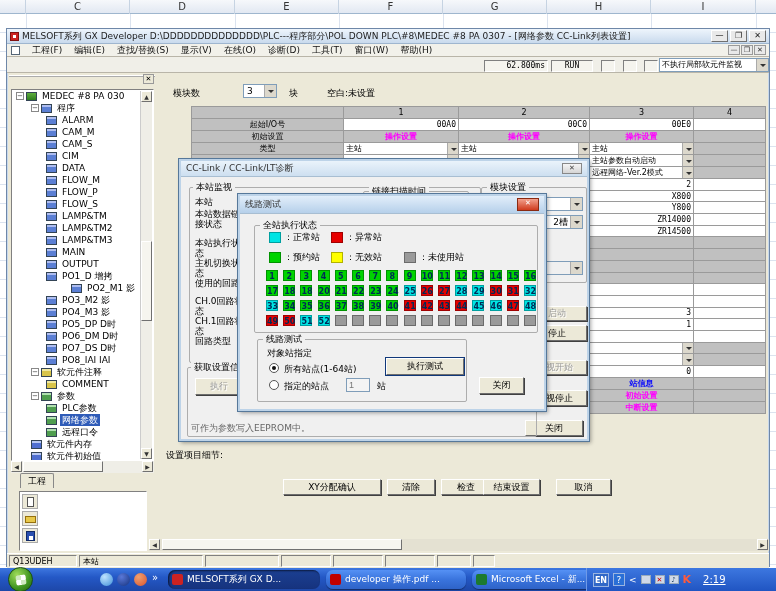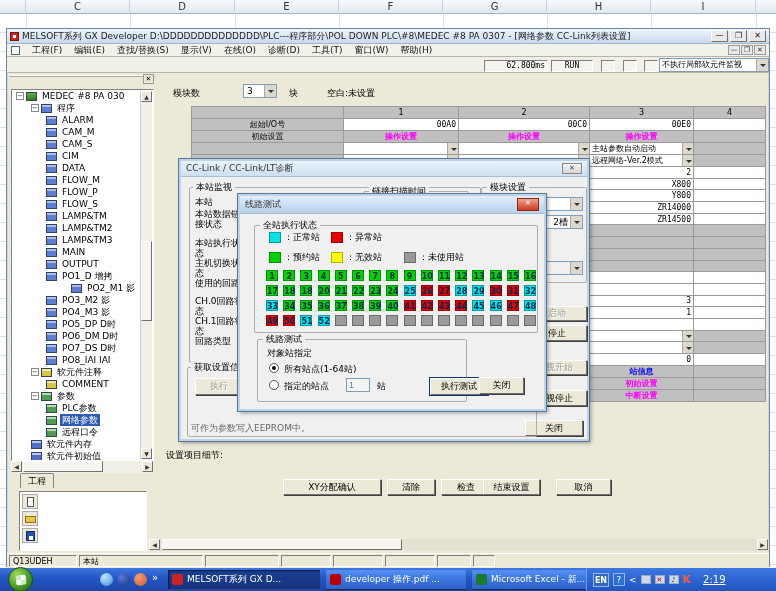--- a/index.html
+++ b/index.html
@@ -402,6 +402,13 @@
             <td class="c-link">操作设置</td>
             <td class="c-link">操作设置</td>
             <td class="c-link">操作设置</td>
+            <td class="c-gray"></td>
+          </tr>
+          <tr style="height: 11.7px;">
+            <td class="c-head">类型</td>
+            <td class="c-drop"><span>主站</span><span class="dd-arrow"></span></td>
+            <td class="c-drop"><span>主站</span><span class="dd-arrow"></span></td>
+            <td class="c-drop"><span>主站</span><span class="dd-arrow"></span></td>
             <td class="c-gray"></td>
           </tr>
           <tr style="height: 11.7px;">

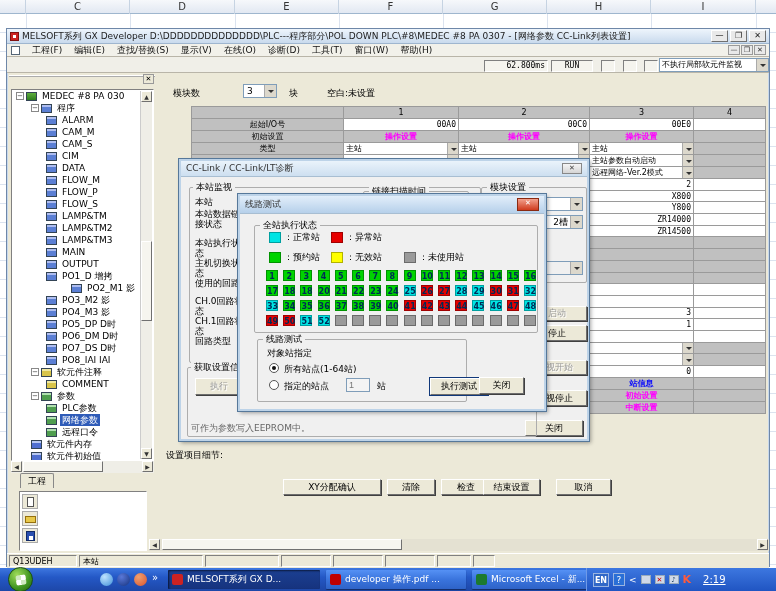--- a/index.html
+++ b/index.html
@@ -701,7 +701,7 @@
       <span class="dlg-lbl" style="left:44px;top:185px;">指定的站点</span>
       <input class="num-in" style="left: 106px; top: 182px; width: 24px; height: 14px;" readonly="" value="1">
       <span class="dlg-lbl" style="left:137px;top:185px;">站</span>
-      <span class="btn3d btn-default" style="left:146px;top:182px;width:58px;height:17px;line-height:15px;margin-left:44px;">执行测试</span>
+      <span class="btn3d btn-default" style="left:146px;top:162px;width:78px;height:17px;line-height:15px;">执行测试</span>
       <span class="btn3d" style="left:239px;top:181px;width:45px;height:17px;line-height:15px;">关闭</span>
     </div>
 

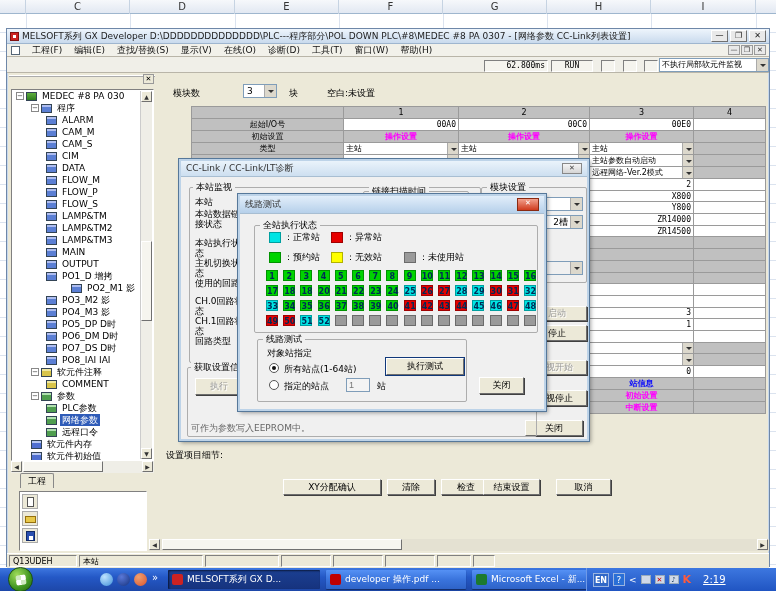--- a/index.html
+++ b/index.html
@@ -134,7 +134,7 @@
     background:conic-gradient(#fff 0 25%, #cfe8c0 0 50%, #fff 0 75%, #cfe8c0 0); border-radius:2px; transform:rotate(-8deg); }
   .ql-icon { position:absolute; top:5px; width:13px; height:13px; border-radius:50%; }
   #ql-more { position:absolute; left:152px; top:4px; color:#fff; font-size:10px; }
-  .task-btn { position:absolute; top:2px; height:19px; border-radius:1px; display:flex; align-items:center;
+  .task-btn { position:absolute; top:2px; height:19px; border-radius:7px; display:flex; align-items:center;
     padding:0 4px; font-size:9px; color:#fff; white-space:nowrap; overflow:hidden;
     background:linear-gradient(#5591f5,#3a74dd 50%,#2e63c8); box-shadow:0 1px 1px rgba(0,0,0,.4); }
   .task-btn.active { background:linear-gradient(#1b3f92,#16337e); box-shadow:inset 1px 1px 2px rgba(0,0,0,.6); }

